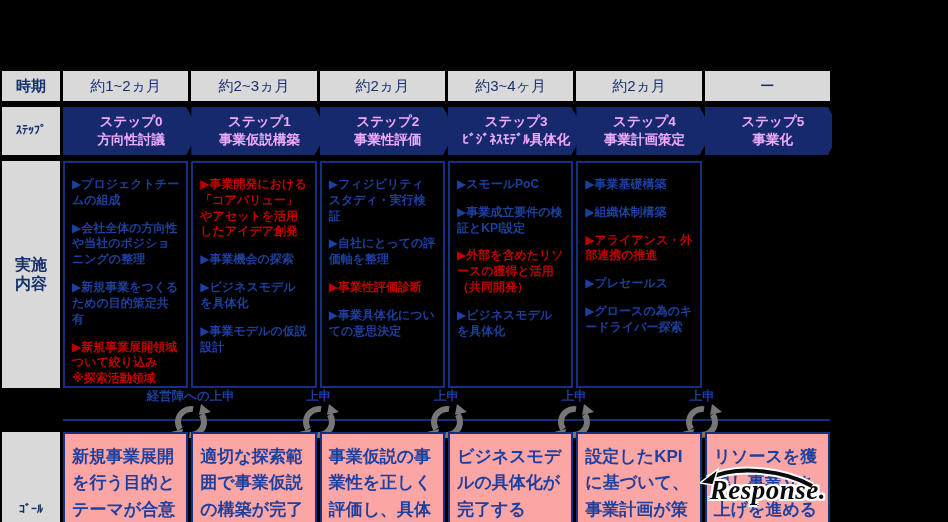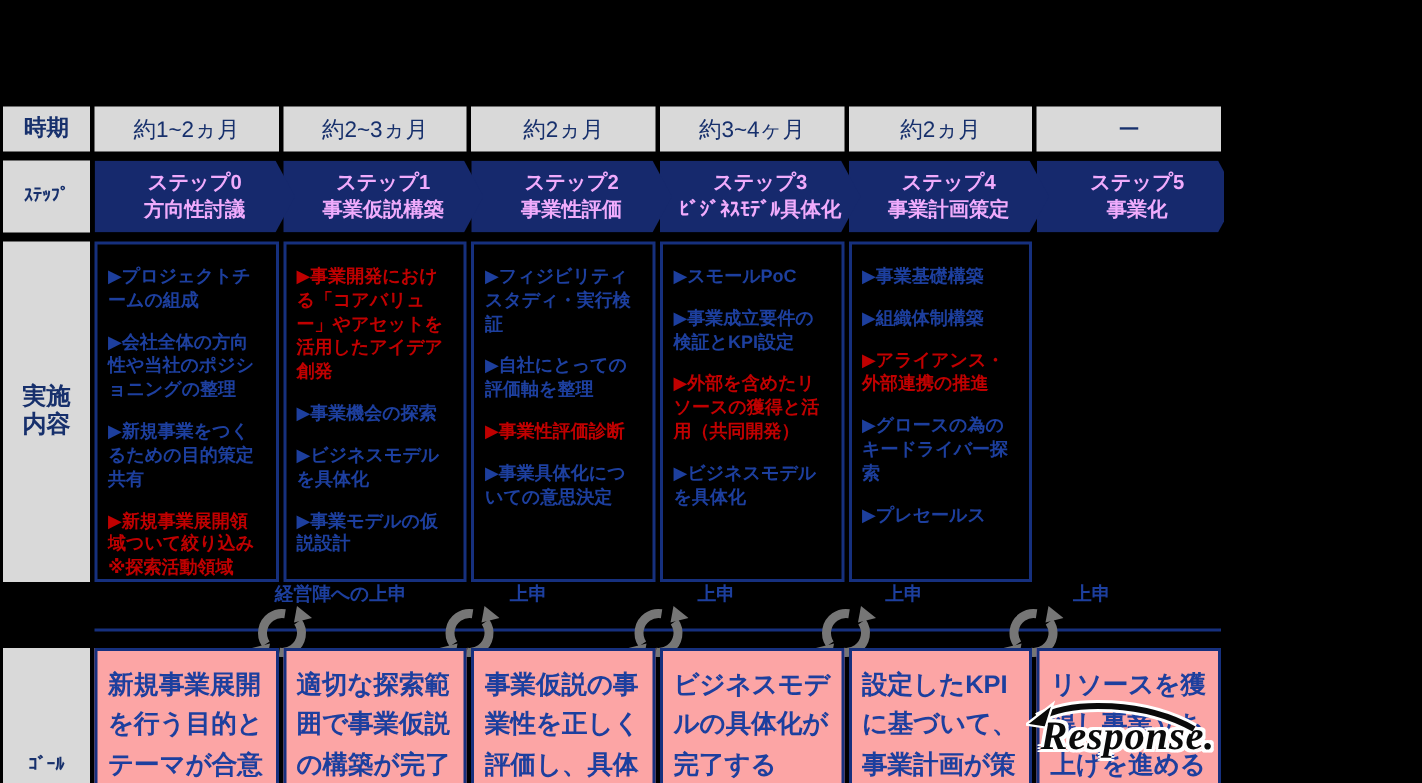--- a/index.html
+++ b/index.html
@@ -6,6 +6,7 @@
   .canvas{
     position:relative;width:816px;height:522px;background:#000;overflow:hidden;
     font-family:"Liberation Sans","DejaVu Sans",sans-serif;
+    padding-left:16px;
   }
   .grid-row{
     position:absolute;left:2px;right:2px;

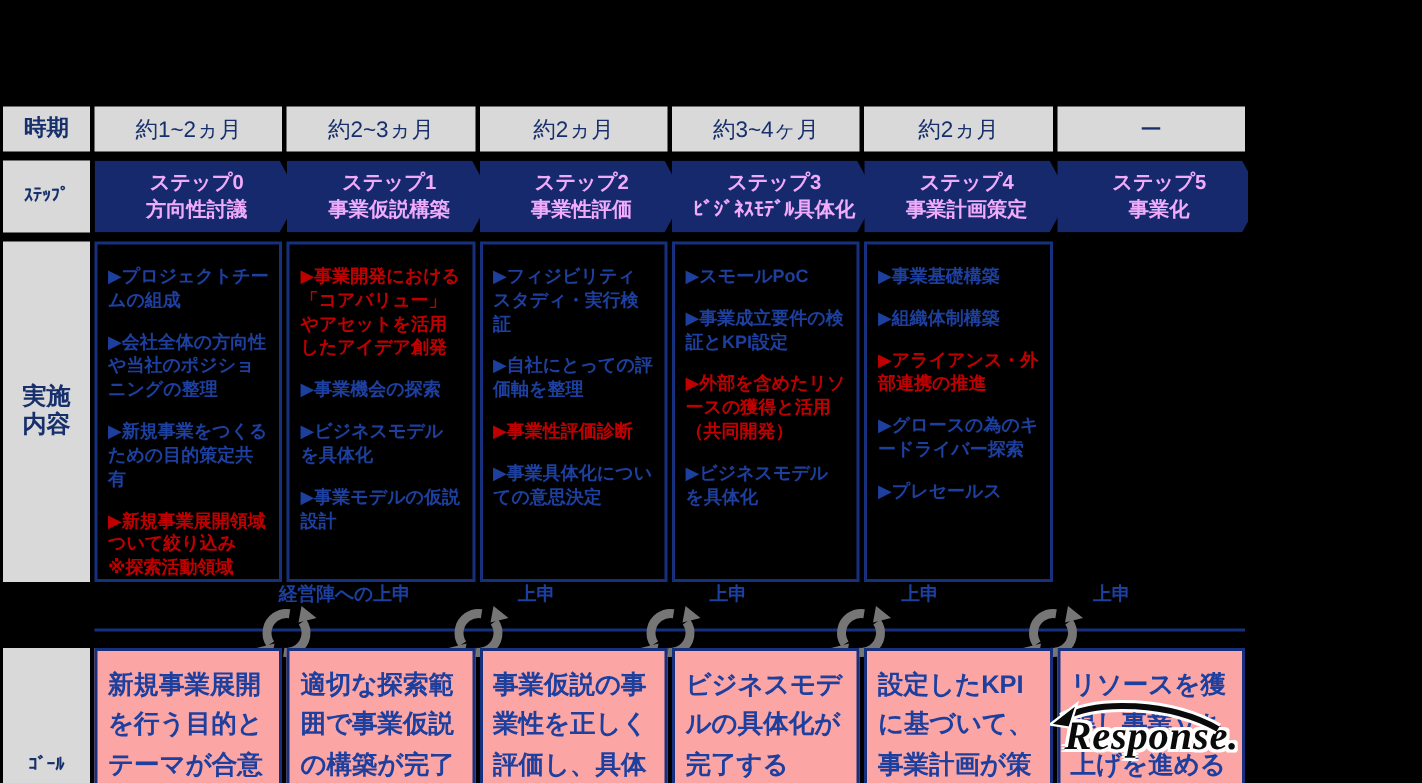--- a/index.html
+++ b/index.html
@@ -158,8 +158,8 @@
         <div class="item c-blue">▶事業基礎構築</div>
         <div class="item c-blue">▶組織体制構築</div>
         <div class="item c-red">▶アライアンス・外部連携の推進</div>
+        <div class="item c-blue">▶プレセールス</div>
         <div class="item c-blue">▶グロースの為のキードライバー探索</div>
-        <div class="item c-blue">▶プレセールス</div>
       </div>
   </div>
 

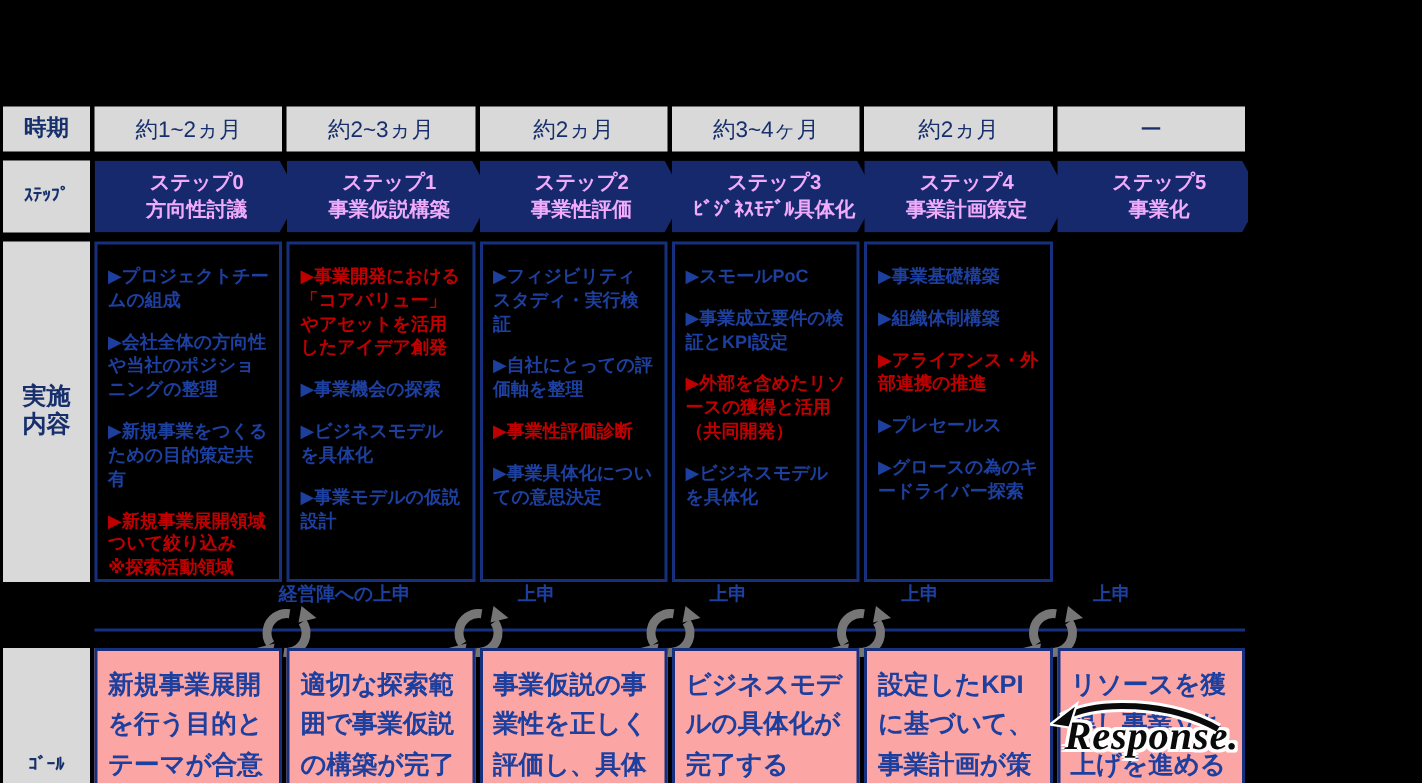--- a/index.html
+++ b/index.html
@@ -65,7 +65,7 @@
   .tl-node{position:absolute;top:0;width:0;}
   .tl-label{
     position:absolute;top:0;left:0;transform:translateX(-50%);
-    color:#1d3f9e;font-size:12.5px;font-weight:bold;white-space:nowrap;margin-left:39px;
+    color:#1d3f9e;font-size:12.5px;font-weight:bold;white-space:nowrap;
   }
   .tl-icon{
     position:absolute;top:14px;left:0;transform:translateX(-50%);

